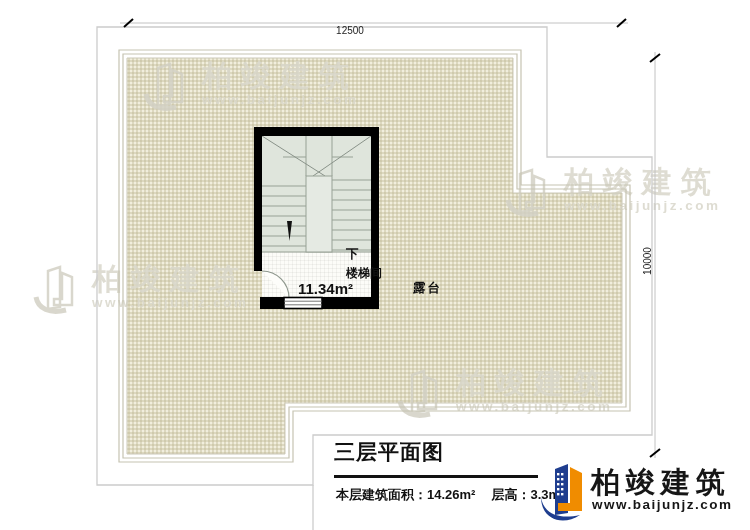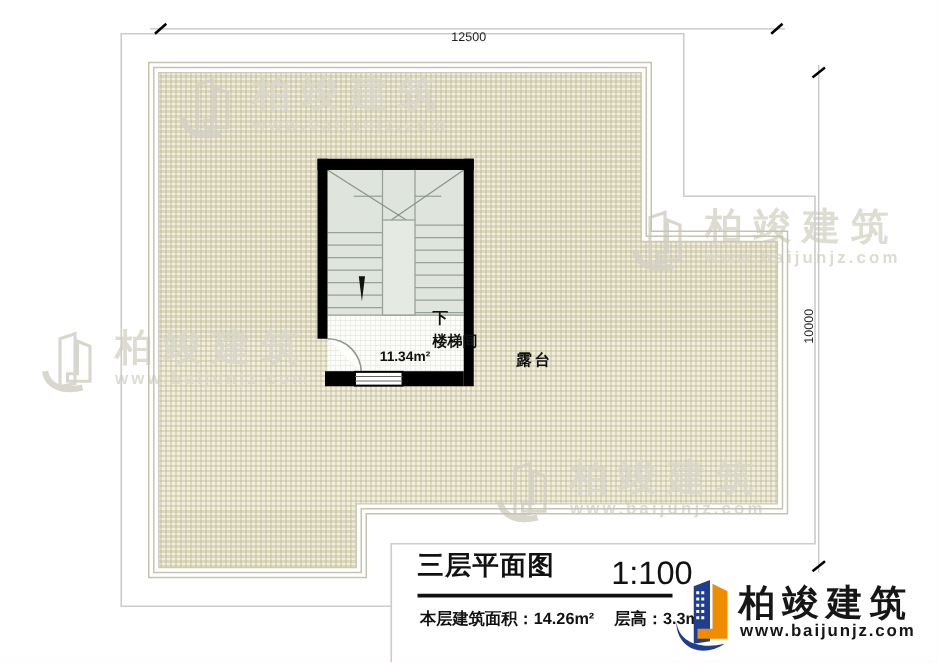--- a/index.html
+++ b/index.html
@@ -28,7 +28,7 @@
   .wm-url   { font-size:13.5px; font-weight:bold; letter-spacing:2.5px; line-height:15px; }
   
   .plan-label { position:absolute; z-index:4; color:#111; }
-  .lbl-dim-top { left:345px; top:25px; width:60px; text-align:center; font-size:10px; color:#222; }
+  .lbl-dim-top { left:320px; top:25px; width:60px; text-align:center; font-size:10px; color:#222; }
   .lbl-dim-right { left:626px; top:254px; width:44px; height:14px; line-height:14px; text-align:center;
                    font-size:10px; color:#222; transform:rotate(-90deg); }
   .lbl-stairwell { left:300px; top:265px; width:48px; text-align:center; font-weight:bold; font-size:12px;margin-left:40px; }

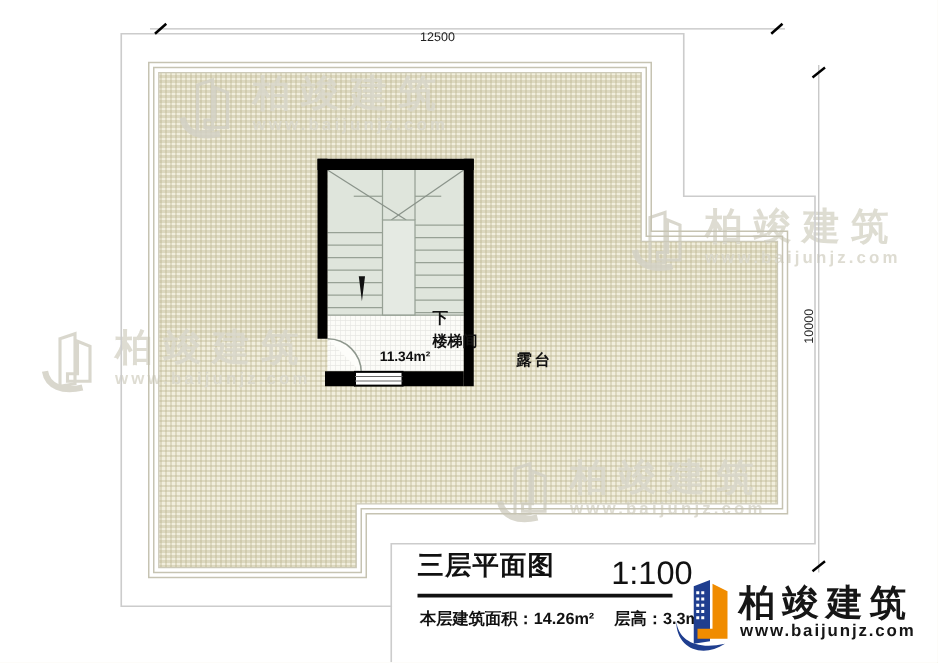--- a/index.html
+++ b/index.html
@@ -32,7 +32,7 @@
   .lbl-dim-right { left:626px; top:254px; width:44px; height:14px; line-height:14px; text-align:center;
                    font-size:10px; color:#222; transform:rotate(-90deg); }
   .lbl-stairwell { left:300px; top:265px; width:48px; text-align:center; font-weight:bold; font-size:12px;margin-left:40px; }
-  .lbl-stair-area { left:298px; top:280px; width:52px; text-align:center; font-weight:bold; font-size:11px; }
+  .lbl-stair-area { left:298px; top:280px; width:52px; text-align:center; font-weight:bold; font-size:15px; }
   .lbl-down { left:346px; top:246px; font-weight:bold; font-size:12.5px; }
   .lbl-terrace { left:413px; top:280px; font-weight:bold; font-size:12.5px; letter-spacing:2px; }
   

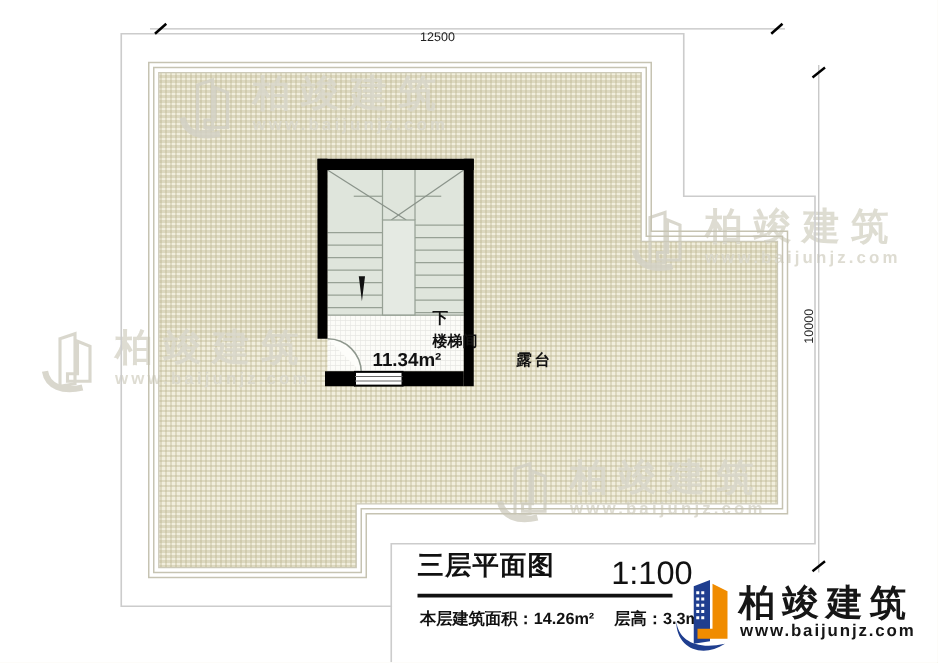--- a/index.html
+++ b/index.html
@@ -190,7 +190,6 @@
   <div class="plan-label lbl-terrace">露台</div>
 
   <div class="tb-title">三层平面图</div>
-  <div class="tb-scale">1:100</div>
   <div class="tb-rule"></div>
   <div class="tb-info">
     <span>本层建筑面积：</span><span>14.26m²</span><span class="gap"></span><span>层高：</span><span>3.3m</span>

